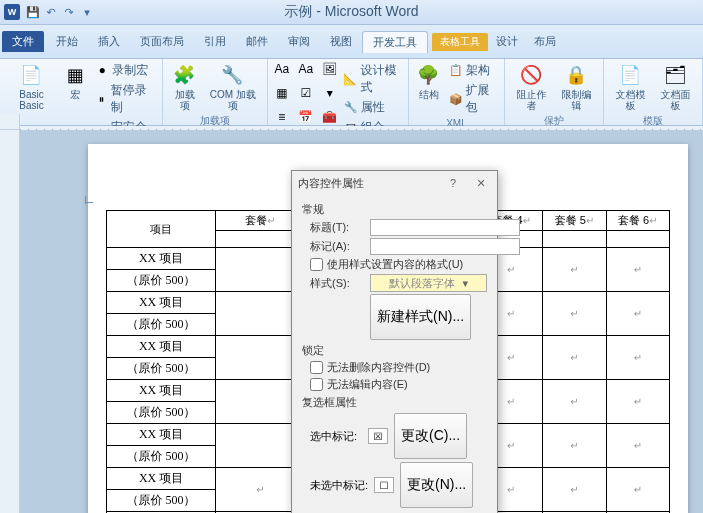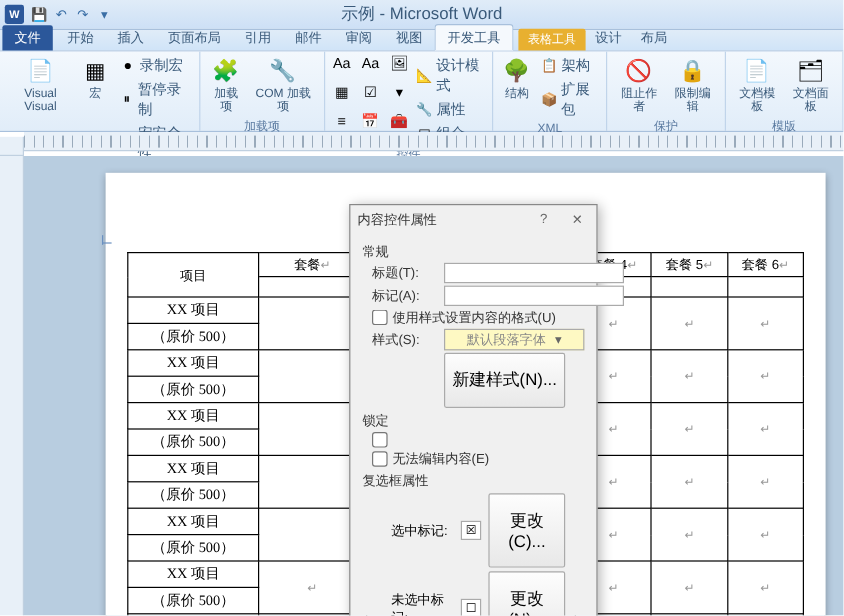--- a/index.html
+++ b/index.html
@@ -13,7 +13,7 @@
 .doc-title{position:absolute;left:50%;transform:translateX(-50%);color:#3a5a7a;font-size:14px}
 
 
-.menutabs{height:18px;background:linear-gradient(#e0ecf8,#d0e4f8);display:flex;align-items:flex-end;padding-left:2px;border-bottom:1px solid #a8c0dc}
+.menutabs{height:34px;background:linear-gradient(#e0ecf8,#d0e4f8);display:flex;align-items:center;padding-left:2px;border-bottom:1px solid #a8c0dc}
 .menutabs .tab{padding:3px 10px;color:#3a5a7a;cursor:pointer}
 .menutabs .tab.file{background:#2b579a;color:#fff;border-radius:2px 2px 0 0;margin-right:2px}
 .menutabs .tab.active{background:#f5f9fd;border:1px solid #a8c0dc;border-bottom:none;border-radius:3px 3px 0 0;color:#3a5a7a}

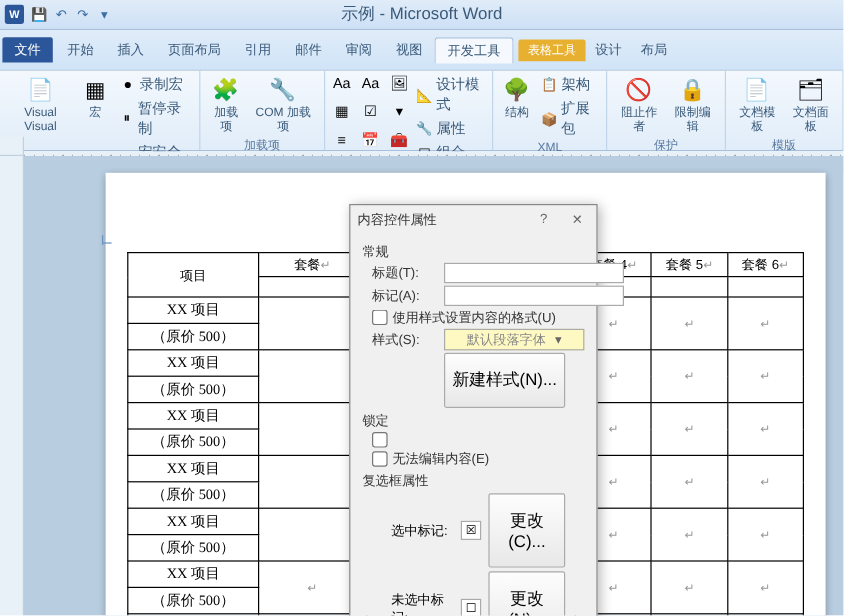--- a/index.html
+++ b/index.html
@@ -110,7 +110,7 @@
     <div class="rgroup-body">
       <div class="big-btn">
           <span class="ico">📄</span>
-          <span class="lbl">Visual Visual</span>
+          <span class="lbl">Basic Basic</span>
         </div>
       <div class="big-btn">
           <span class="ico">▦</span>

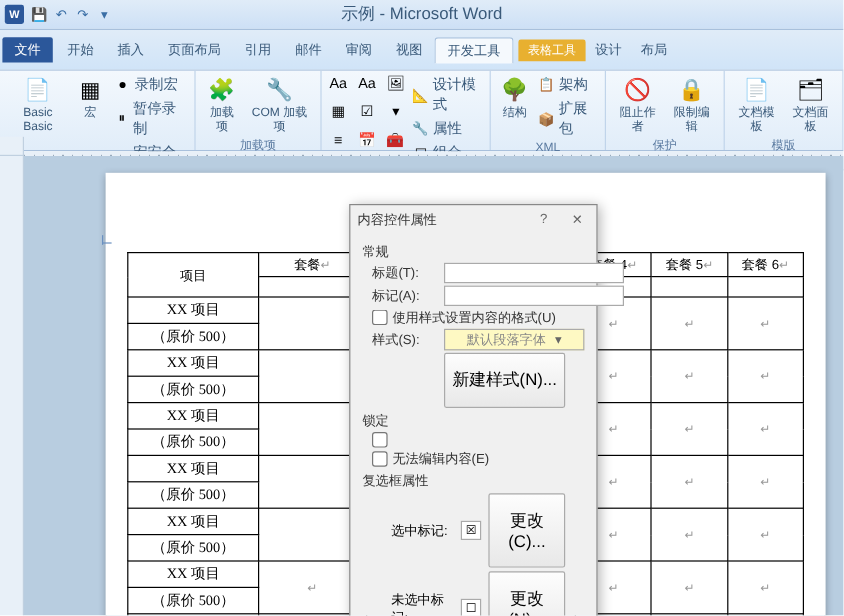--- a/index.html
+++ b/index.html
@@ -362,6 +362,7 @@
     <div class="dlg-section">锁定</div>
     <div class="dlg-chk">
       <input type="checkbox" style="">
+      <label>无法删除内容控件(D)</label>
     </div>
     <div class="dlg-chk">
       <input type="checkbox" style="">

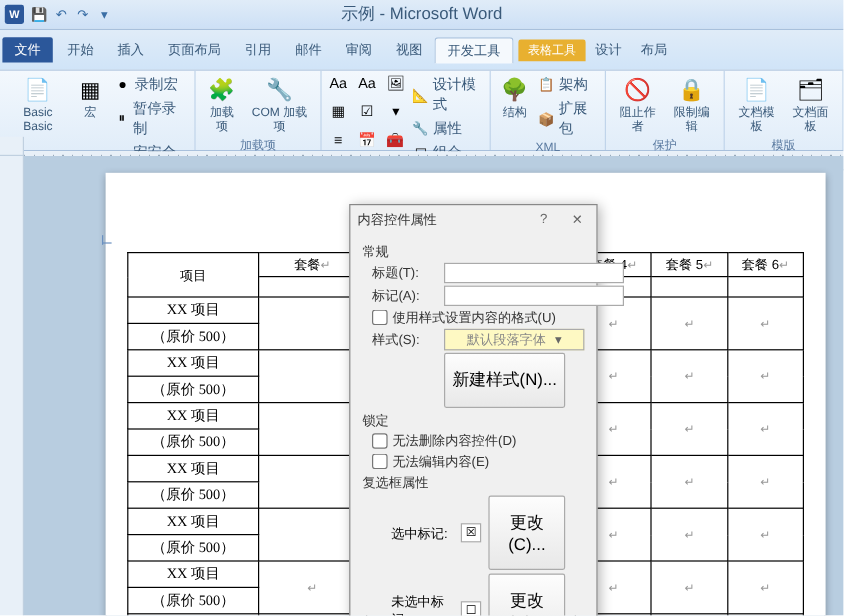--- a/index.html
+++ b/index.html
@@ -70,7 +70,7 @@
 .dlg-combo{flex:1;border:1px solid #aaa;height:18px;background:#fef9c3;font-size:11px;display:flex;align-items:center;justify-content:space-between;padding:0 18px;color:#888}
 .dlg-combo::after{content:"▾";color:#666}
 .dlg-btn-sm{border:1px solid #aaa;background:linear-gradient(#fdfdfd,#e8e8e8);padding:13px 6px;font-size:14px;cursor:pointer;border-radius:2px}
-.dlg-mark-row{display:flex;align-items:center;gap:6px;padding-left:8px;margin:3px 16px}
+.dlg-mark-row{display:flex;align-items:center;gap:6px;padding-left:8px;margin:3px 0}
 .dlg-mark-row label{font-size:11px;min-width:52px}
 .dlg-mark-box{width:20px;height:16px;border:1px solid #aaa;background:#fff;display:flex;align-items:center;justify-content:center;font-size:10px}
 .dlg-footer{display:flex;justify-content:flex-end;gap:8px;margin-top:16px}

